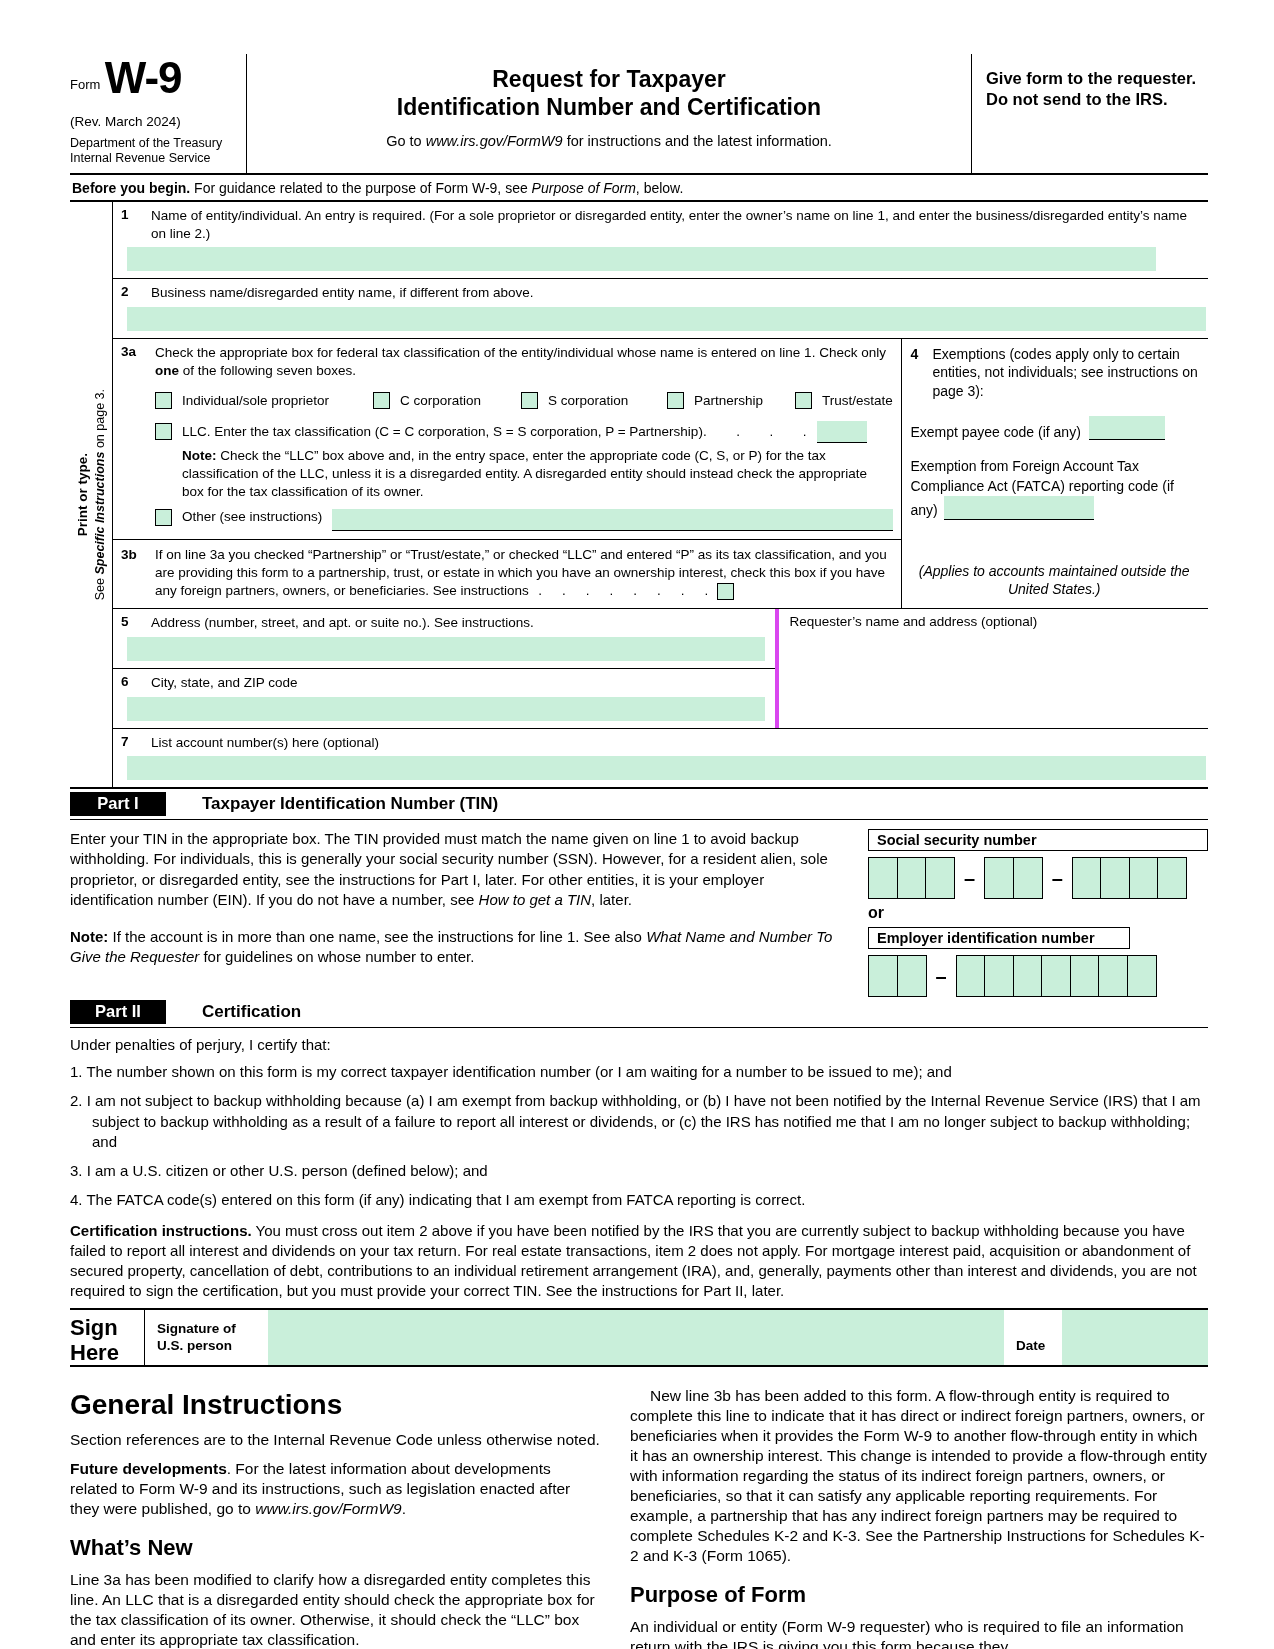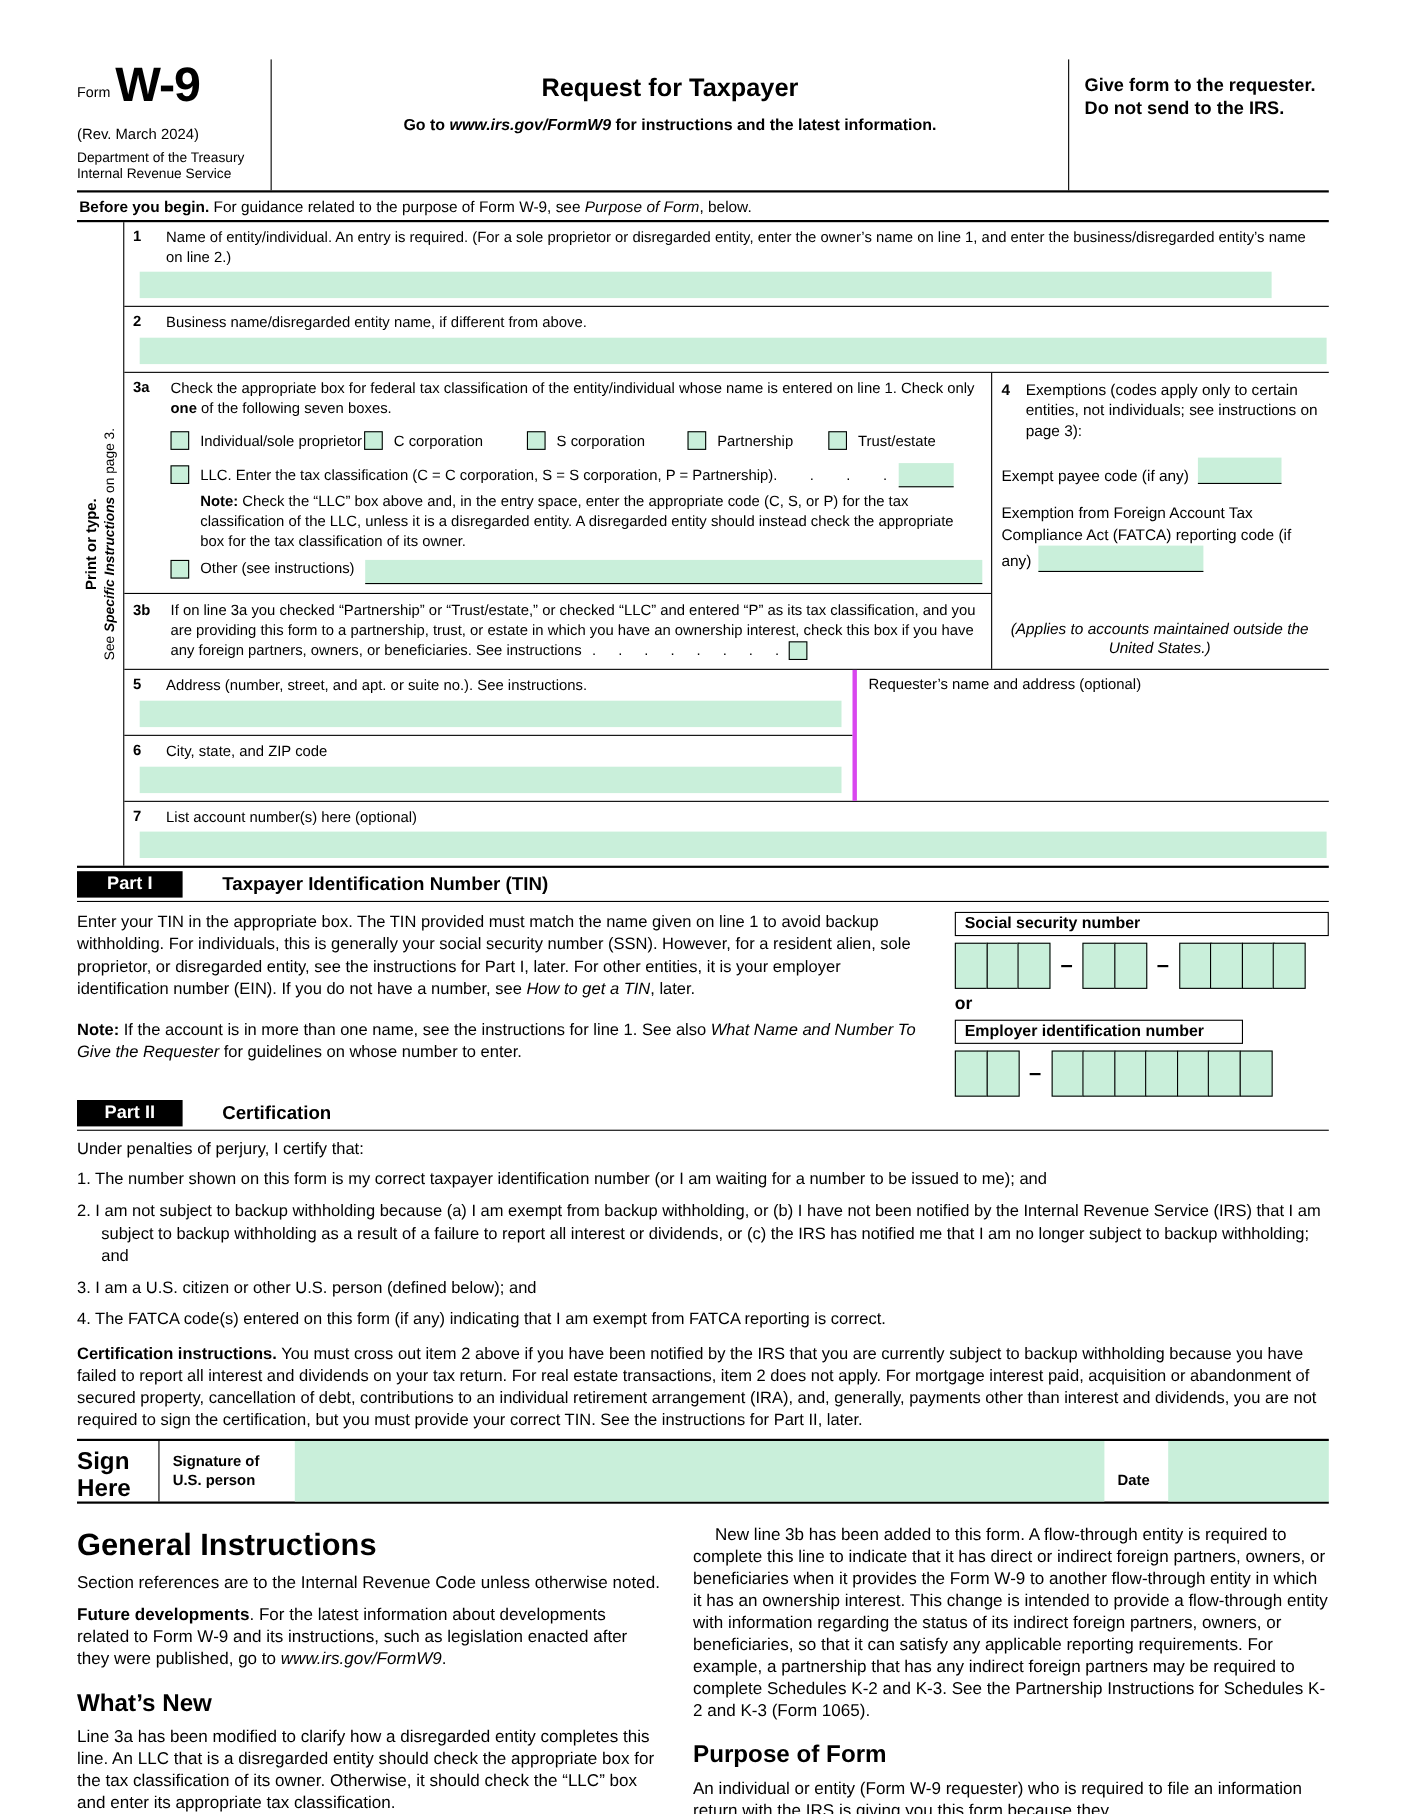--- a/index.html
+++ b/index.html
@@ -138,6 +138,7 @@
     <div class="hdr-center">
       <div class="hdr-title">
         <div>Request for Taxpayer</div>
+        <div>Identification Number and Certification</div>
       </div>
       <div class="hdr-goto"><span>Go to </span><i>www.irs.gov/FormW9</i><span> for instructions and the latest information.</span></div>
     </div>

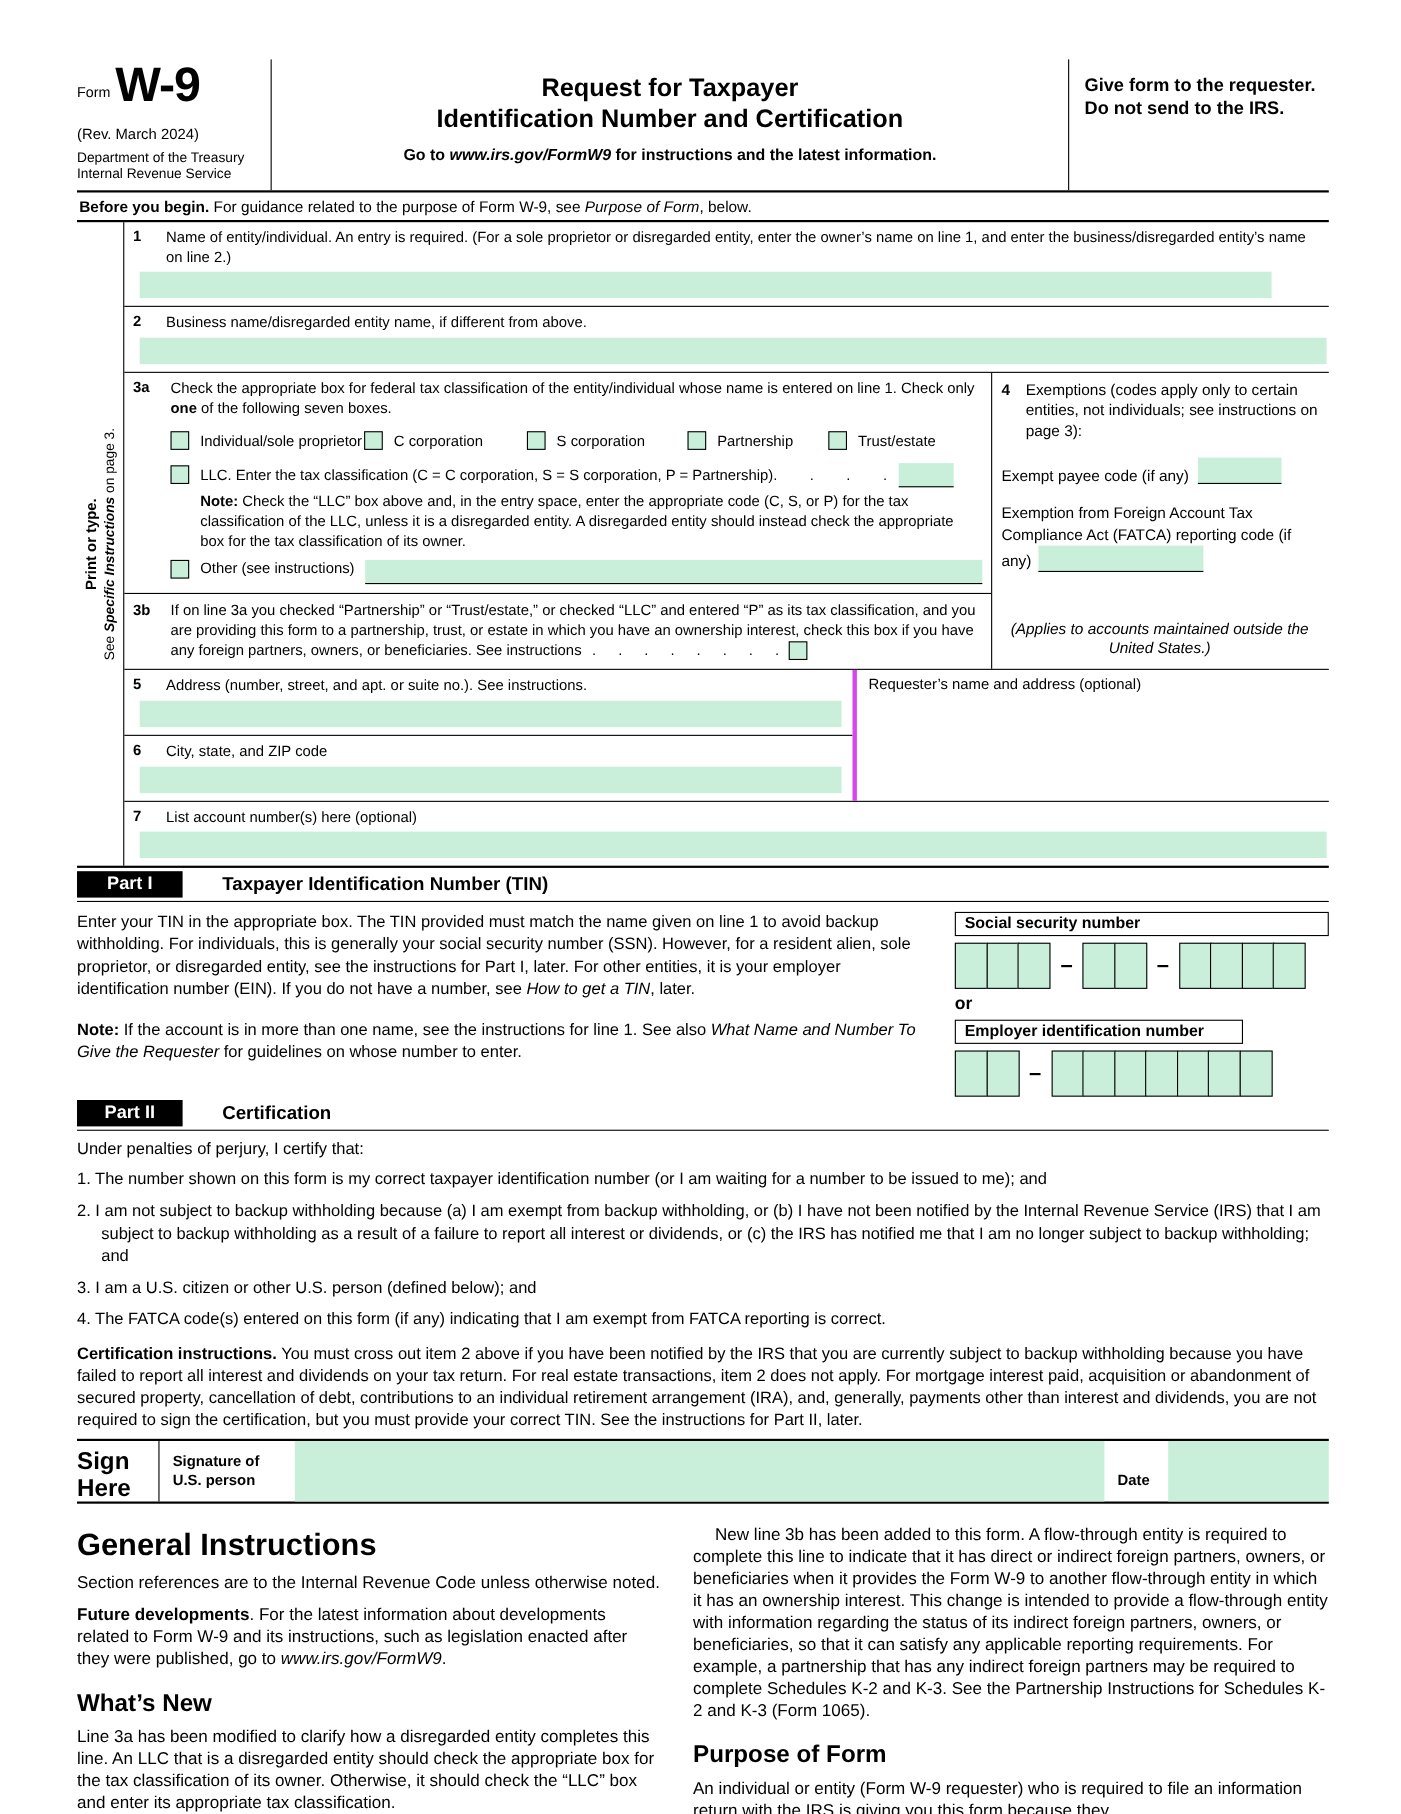--- a/index.html
+++ b/index.html
@@ -21,7 +21,7 @@
   .dept { font-size:12.5px; margin-top:7px; line-height:1.25; }
   .hdr-center { flex:1; border-left:1.5px solid #000; border-right:1.5px solid #000; text-align:center; padding:12px 14px 6px; }
   .hdr-title { font-size:23px; font-weight:bold; line-height:1.2; }
-  .hdr-goto { font-size:14.5px; font-weight:bold; margin-top:12px; }
+  .hdr-goto { font-size:14.5px; font-weight:normal; margin-top:12px; }
   .hdr-right { width:236px; padding:14px 0 0 14px; font-weight:bold; font-size:16.5px; line-height:1.3; }
 
   

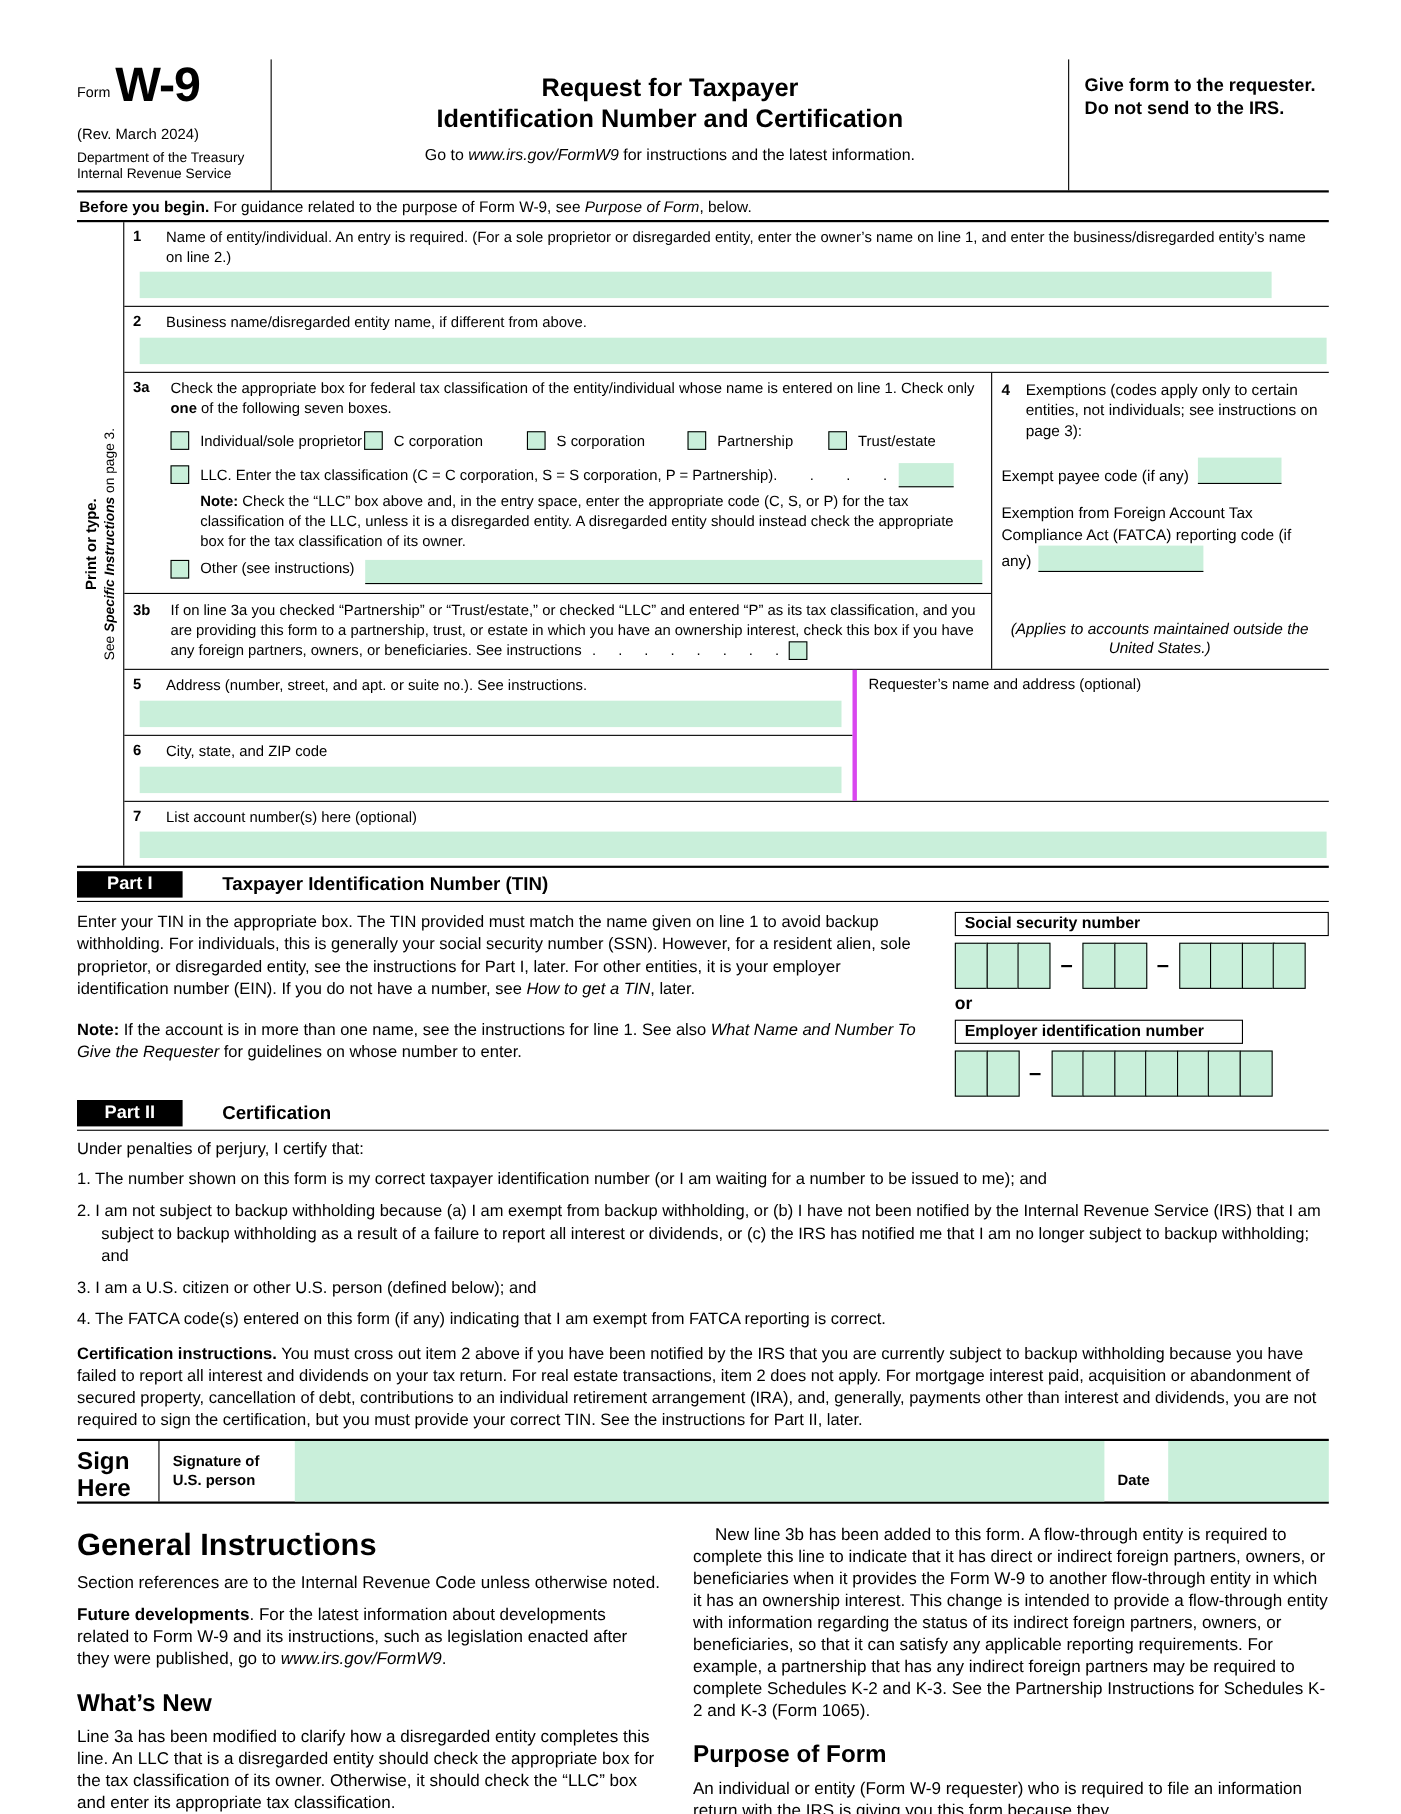--- a/index.html
+++ b/index.html
@@ -47,7 +47,7 @@
   .row3a { border-bottom:1px solid #000; padding-bottom:8px; }
   .cb-row { display:flex; align-items:center; margin:12px 0 0 42px; font-size:13.5px; }
   .cb-item { display:flex; align-items:center; }
-  .cb-item.w1{width:176px}.cb-item.w2{width:148px}.cb-item.w3{width:146px}.cb-item.w4{width:128px}
+  .cb-item.w1{width:218px}.cb-item.w2{width:148px}.cb-item.w3{width:146px}.cb-item.w4{width:128px}
   .cb { width:17px; height:17px; border:1px solid #000; flex:none; margin-right:10px; }
   .llc-row { display:flex; align-items:center; margin:12px 0 0 42px; font-size:13.5px; }
   .dots { letter-spacing:1px; white-space:pre; }

